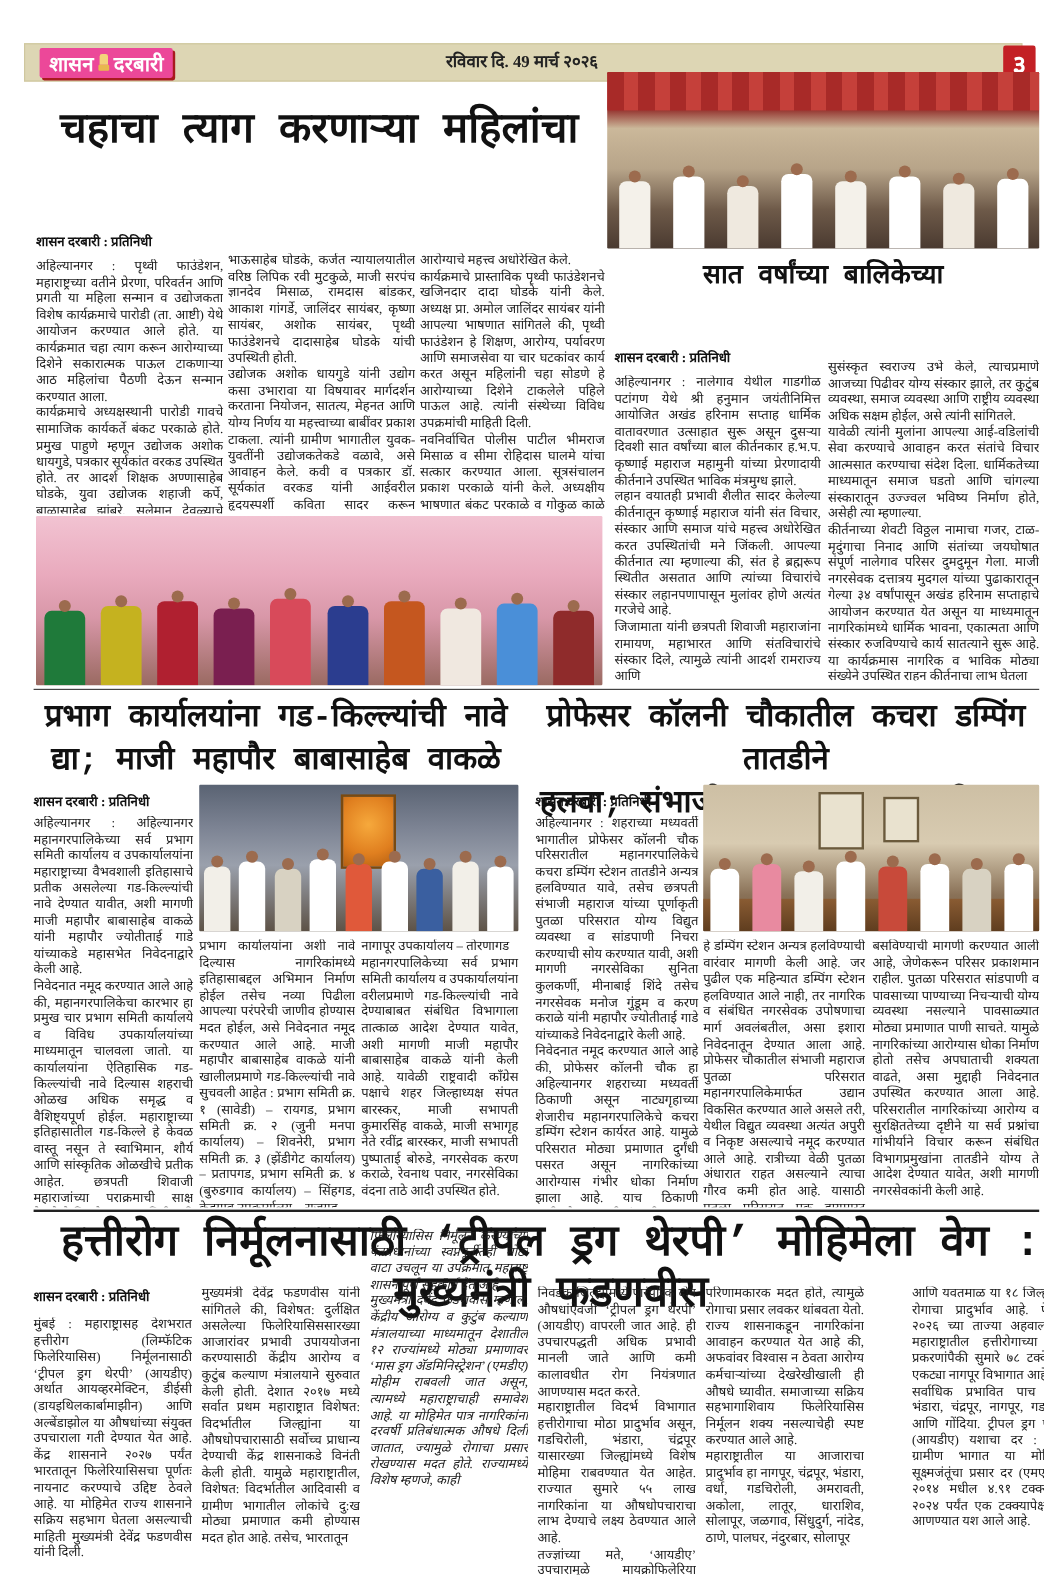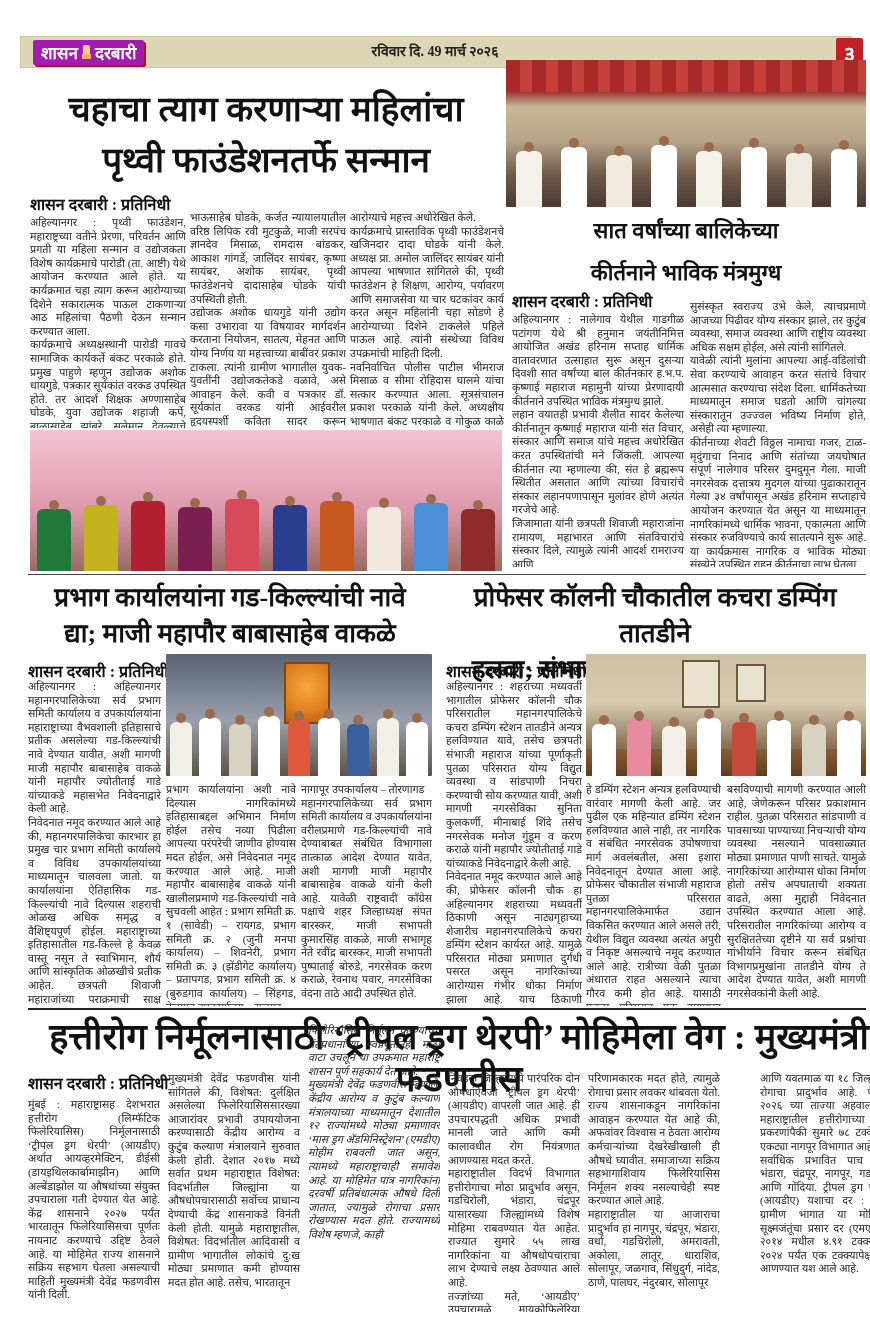--- a/index.html
+++ b/index.html
@@ -8,7 +8,7 @@
   .abs{position:absolute;}
   
   .mast{left:20px;top:36px;width:830px;height:30px;background:#ddd6b4;border:1px solid #cfc79f;}
-  .logo{left:33px;top:40px;height:25px;background:#a21caf;color:#fff;display:flex;align-items:center;
+  .logo{left:33px;top:40px;height:25px;background:#ec4899;color:#fff;display:flex;align-items:center;
         gap:4px;padding:0 8px;font-weight:bold;font-size:17px;border-radius:2px;box-shadow:2px 2px 0 #a81a1e;}
   .chair{width:9px;height:15px;position:relative;display:inline-block;}
   .chair:before{content:"";position:absolute;left:1px;top:0;width:7px;height:9px;background:#f3d27a;border-radius:2px 2px 0 0;}

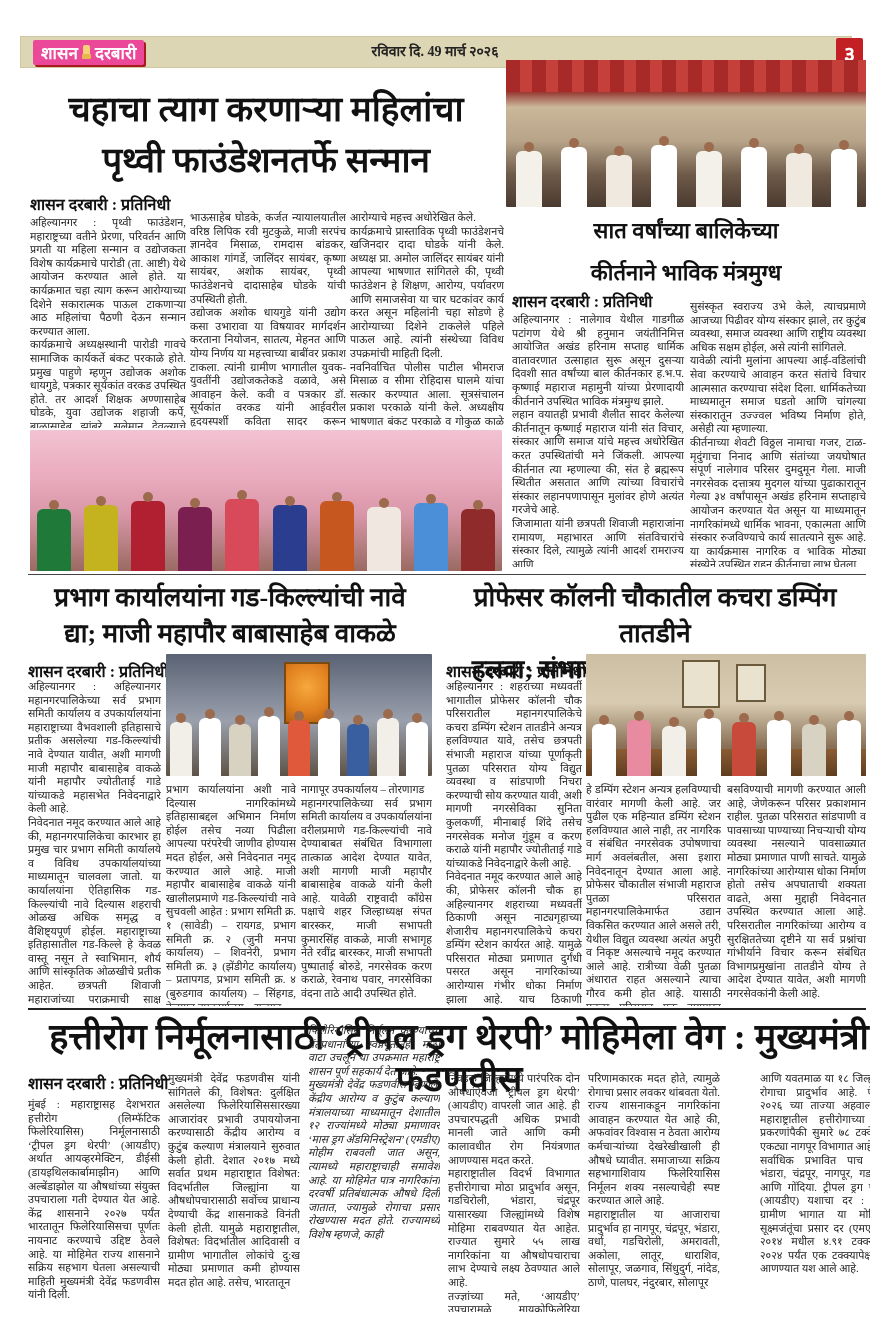--- a/index.html
+++ b/index.html
@@ -17,7 +17,7 @@
   .pgnum{left:836px;top:38px;width:27px;height:33px;background:#c32025;color:#fff;font-weight:bold;
          font-size:22px;text-align:center;line-height:33px;border-radius:2px;}
   
-  .hl{font-weight:bold;color:#111;text-align:center;font-family:Liberation Serif, serif;}
+  .hl{font-weight:bold;color:#111;text-align:center;font-family:Liberation Mono, monospace;}
   .hl-tea{left:30px;top:84px;width:472px;font-size:35px;line-height:51px;}
   .hl-kirtan{left:506px;top:210px;width:360px;font-size:22px;line-height:42px;}
   .hl-mid{font-size:26px;line-height:36px;}

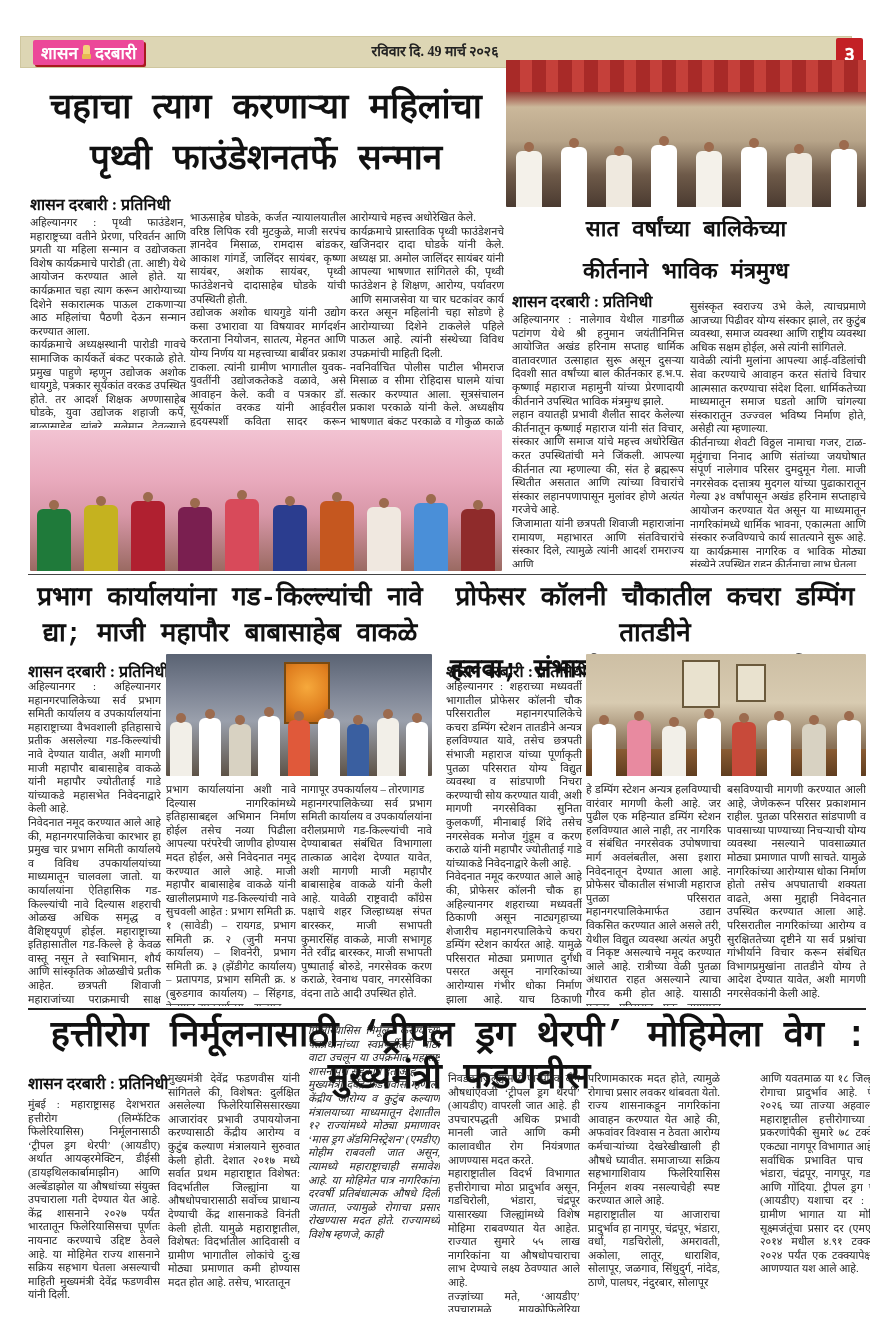--- a/index.html
+++ b/index.html
@@ -62,7 +62,6 @@
 
   <div class="abs hl hl-tea">
     <div>चहाचा त्याग करणाऱ्या महिलांचा</div>
-    <div>पृथ्वी फाउंडेशनतर्फे सन्मान</div>
   </div>
   <div class="abs byline" style="left:30px;top:193px;width:180px;">शासन दरबारी : प्रतिनिधी</div>
   <div class="abs bcol" style="left:30px;top:216px;width:156px;height:212px;">अहिल्यानगर : पृथ्वी फाउंडेशन, महाराष्ट्रच्या वतीने प्रेरणा, परिवर्तन आणि प्रगती या महिला सन्मान व उद्योजकता विशेष कार्यक्रमाचे पारोडी (ता. आष्टी) येथे आयोजन करण्यात आले होते. या कार्यक्रमात चहा त्याग करून आरोग्याच्या दिशेने सकारात्मक पाऊल टाकणाऱ्या आठ महिलांचा पैठणी देऊन सन्मान करण्यात आला.

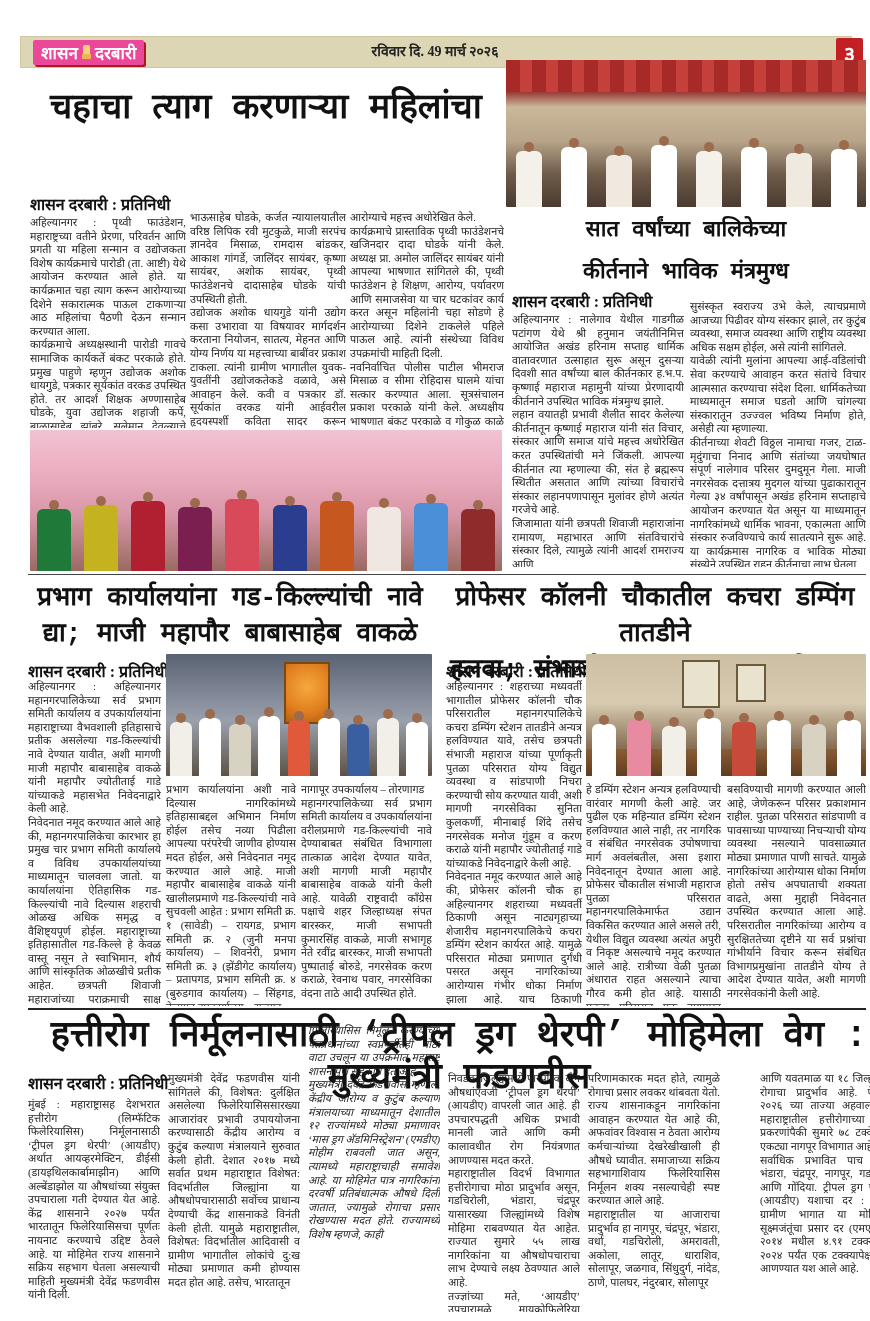--- a/index.html
+++ b/index.html
@@ -25,7 +25,7 @@
   .hl-dump{left:442px;top:580px;width:426px;}
   .hl-fil{left:40px;top:1016px;width:838px;font-size:36px;line-height:42px;}
   
-  .byline{font-weight:bold;font-size:16px;color:#111;}
+  .byline{font-weight:bold;font-size:11px;color:#111;}
   .bcol{font-size:10.8px;line-height:13.6px;text-align:justify;white-space:pre-line;
         overflow:hidden;color:#1d1d1d;}
   

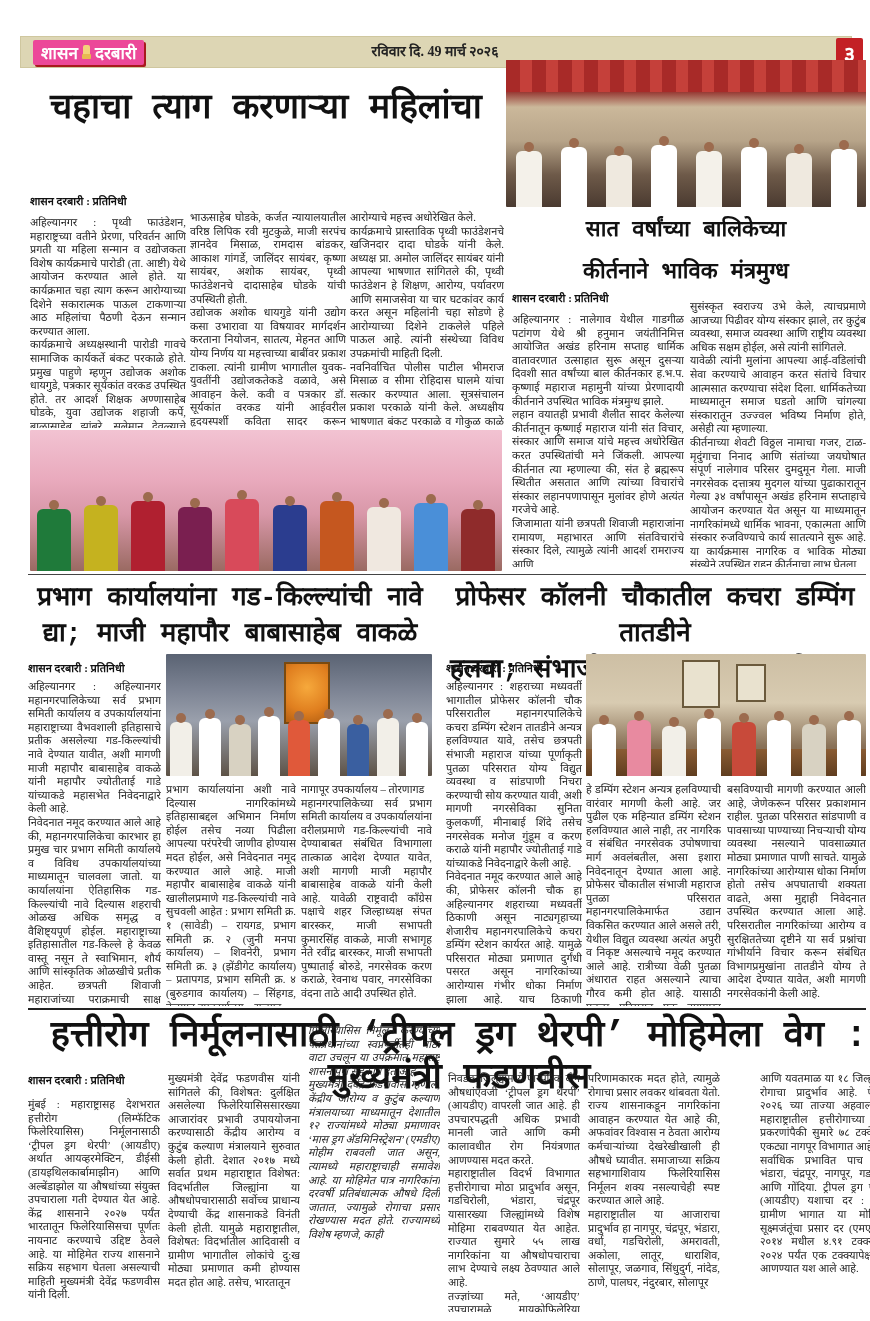--- a/index.html
+++ b/index.html
@@ -101,7 +101,6 @@
   </div>
   <div class="abs hl hl-kirtan">
     <div>सात वर्षांच्या बालिकेच्या</div>
-    <div>कीर्तनाने भाविक मंत्रमुग्ध</div>
   </div>
   <div class="abs byline" style="left:512px;top:290px;width:180px;">शासन दरबारी : प्रतिनिधी</div>
   <div class="abs bcol" style="left:512px;top:313px;width:172px;height:254px;">अहिल्यानगर : नालेगाव येथील गाडगीळ पटांगण येथे श्री हनुमान जयंतीनिमित्त आयोजित अखंड हरिनाम सप्ताह धार्मिक वातावरणात उत्साहात सुरू असून दुसऱ्या दिवशी सात वर्षांच्या बाल कीर्तनकार ह.भ.प. कृष्णाई महाराज महामुनी यांच्या प्रेरणादायी कीर्तनाने उपस्थित भाविक मंत्रमुग्ध झाले.

